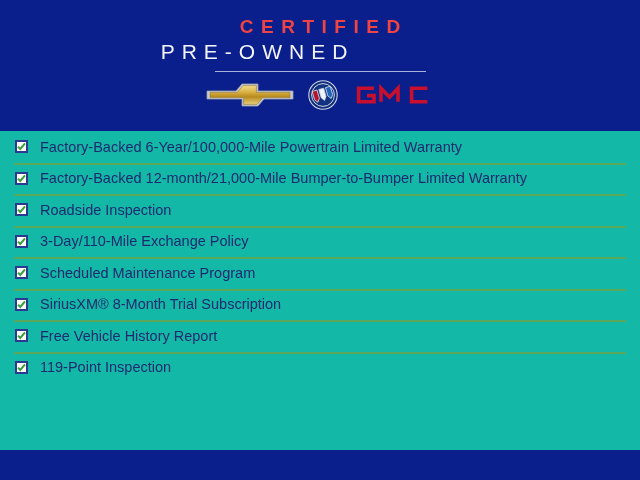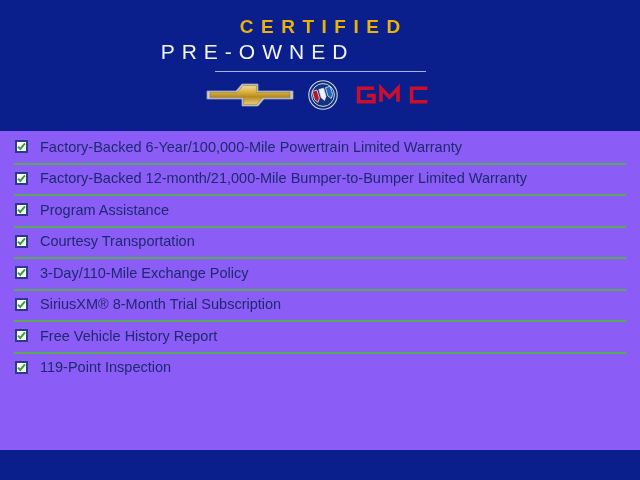--- a/index.html
+++ b/index.html
@@ -34,7 +34,7 @@
     top: 16px;
     width: 640px;
     text-align: center;
-    color: #eab308;
+    color: #ef4444;
     font-family: "Liberation Sans", sans-serif;
     font-size: 19px;
     font-weight: bold;

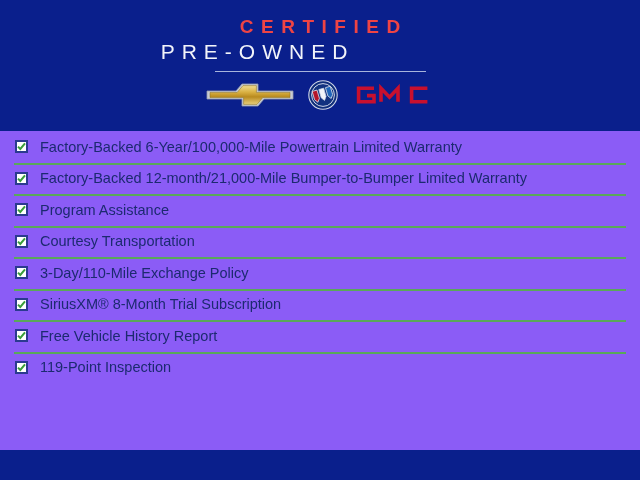--- a/index.html
+++ b/index.html
@@ -86,7 +86,7 @@
     top: 131px;
     width: 640px;
     height: 319px;
-    background: #8b5cf6;
+    background: #14b8a6;
   }
   .feature-row {
     position: relative;

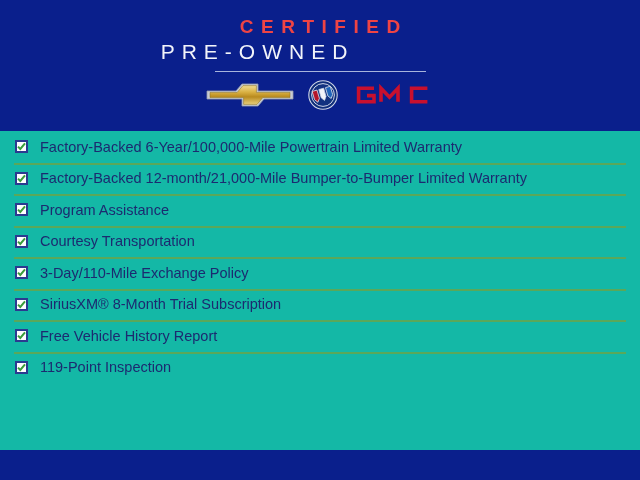--- a/index.html
+++ b/index.html
@@ -227,7 +227,7 @@
             <path d="M1 4.6 L3.3 7 L8 1.4" fill="none" stroke="#3a9e3a" stroke-width="2"></path>
           </svg>
       </span>
-      <span class="feature-label">Program Assistance</span>
+      <span class="feature-label">Roadside Inspection</span>
     </div>
 
     <div class="feature-row">

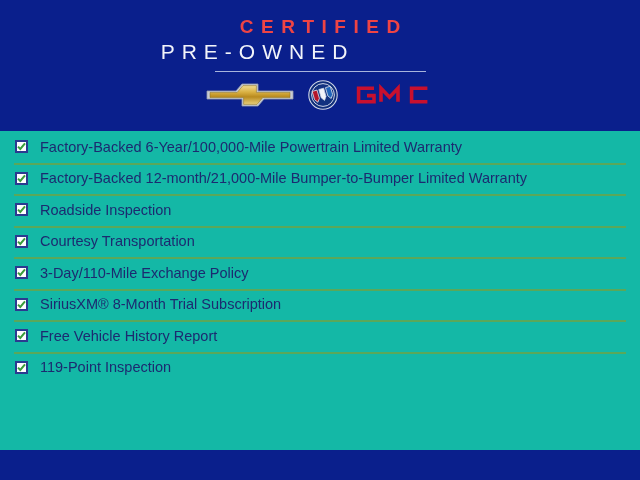--- a/index.html
+++ b/index.html
@@ -230,14 +230,6 @@
       <span class="feature-label">Roadside Inspection</span>
     </div>
 
-    <div class="feature-row">
-      <span class="checkbox">
-        <svg width="9" height="9" viewBox="0 0 9 9">
-            <path d="M1 4.6 L3.3 7 L8 1.4" fill="none" stroke="#3a9e3a" stroke-width="2"></path>
-          </svg>
-      </span>
-      <span class="feature-label">Courtesy Transportation</span>
-    </div>
 
     <div class="feature-row">
       <span class="checkbox">

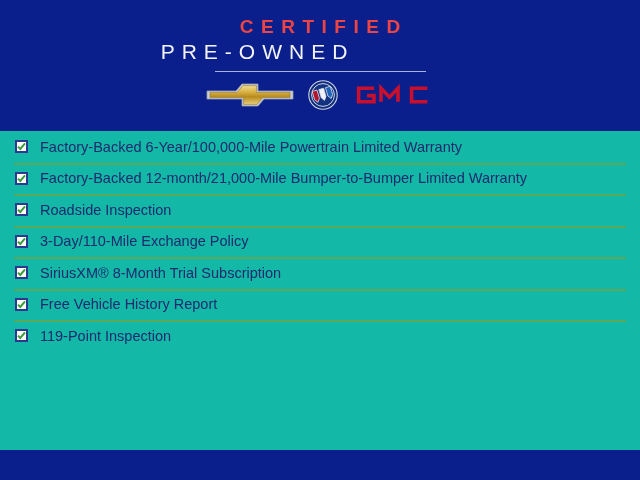--- a/index.html
+++ b/index.html
@@ -240,6 +240,14 @@
       <span class="feature-label">3-Day/110-Mile Exchange Policy</span>
     </div>
 
+    <div class="feature-row">
+      <span class="checkbox">
+        <svg width="9" height="9" viewBox="0 0 9 9">
+            <path d="M1 4.6 L3.3 7 L8 1.4" fill="none" stroke="#3a9e3a" stroke-width="2"></path>
+          </svg>
+      </span>
+      <span class="feature-label">Scheduled Maintenance Program</span>
+    </div>
 
 
     <div class="feature-row">

